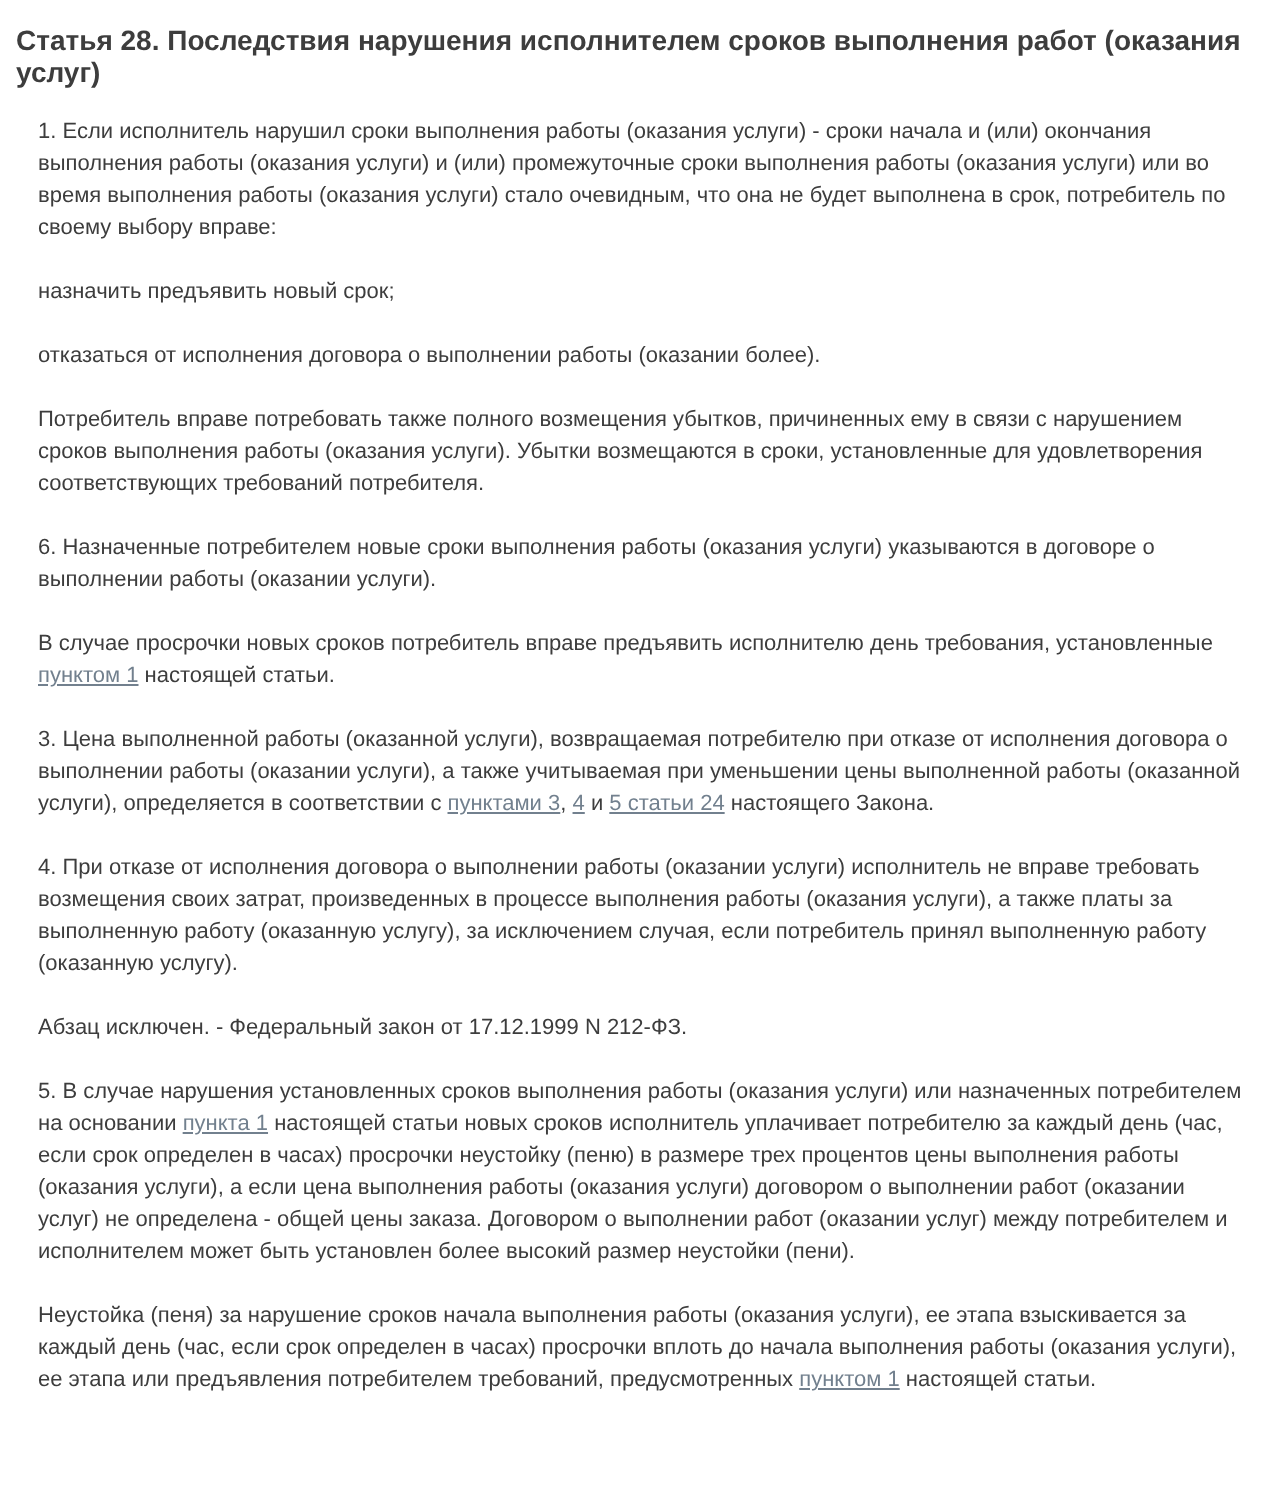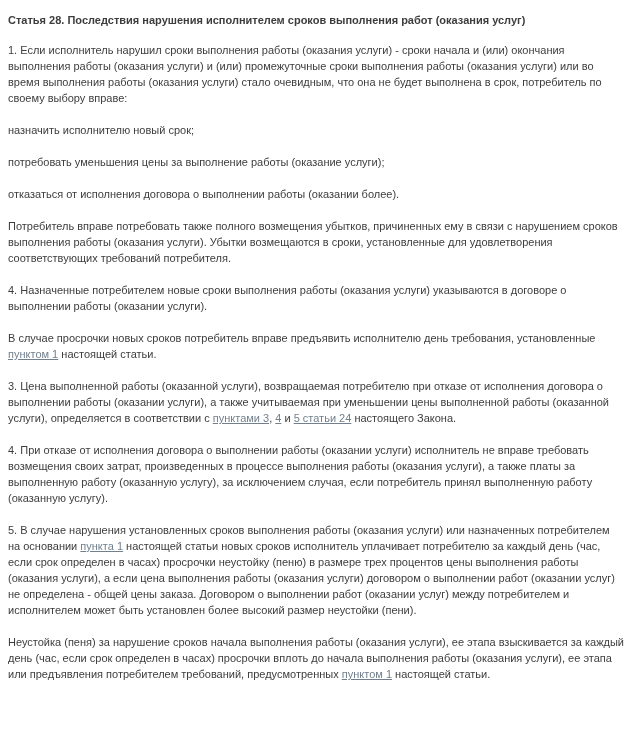--- a/index.html
+++ b/index.html
@@ -20,7 +20,7 @@
     text-align: left;
   }
   .article-title {
-    font-size: 11px;
+    font-size: 14px;
     font-weight: bold;
     margin: 3px 0 14px 0;
     color: var(--text-color, #3d3d3d);

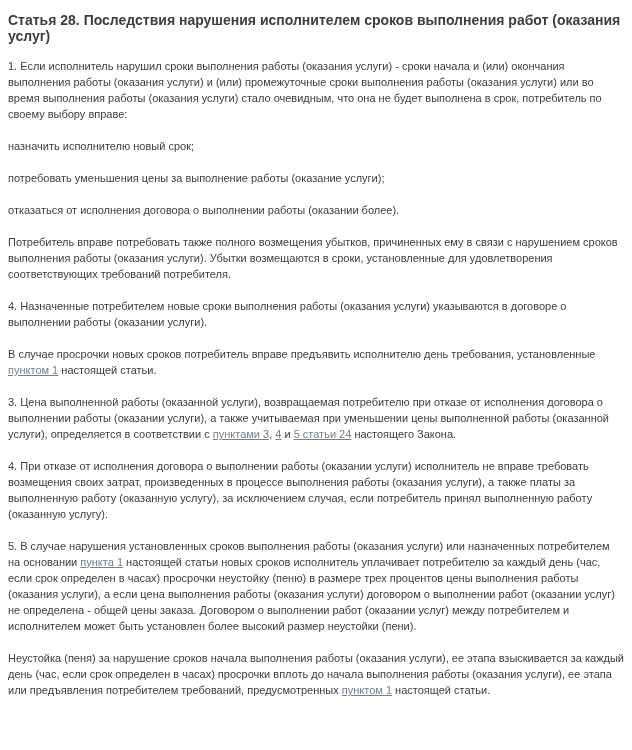--- a/index.html
+++ b/index.html
@@ -26,7 +26,7 @@
     color: var(--text-color, #3d3d3d);
   }
   p.para {
-    margin: 0 0 16px 0;
+    margin: 0 0 16px 11px;
     white-space: normal;
     word-spacing: normal;
   }

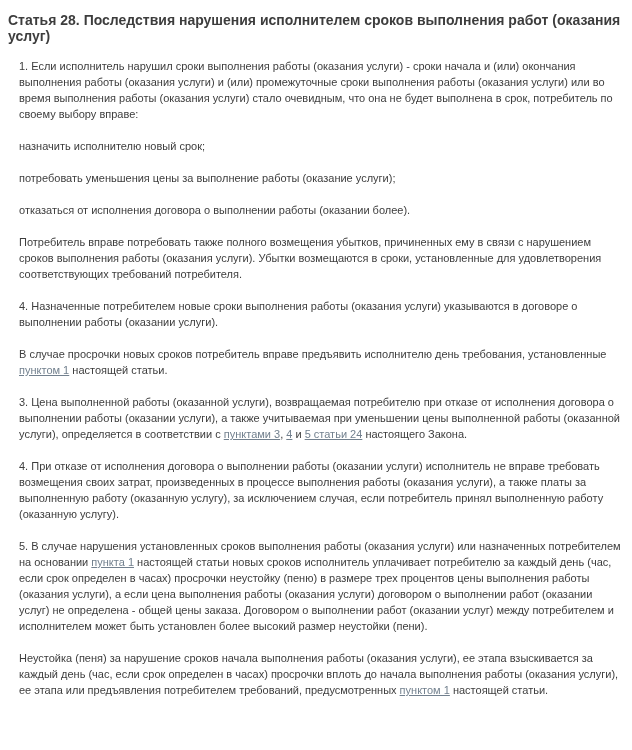--- a/index.html
+++ b/index.html
@@ -42,7 +42,7 @@
   <h1 class="article-title">Статья 28. Последствия нарушения исполнителем сроков выполнения работ (оказания услуг)</h1>
   <div class="article-body">
       <p class="para"><span>1. Если исполнитель нарушил сроки выполнения работы (оказания услуги) - сроки начала и (или) окончания выполнения работы (оказания услуги) и (или) промежуточные сроки выполнения работы (оказания услуги) или во время выполнения работы (оказания услуги) стало очевидным, что она не будет выполнена в срок, потребитель по своему выбору вправе:</span></p>
-      <p class="para"><span>назначить исполнителю новый срок;</span></p>
+      <p class="para"><span>назначить предъявить новый срок;</span></p>
       <p class="para"><span>потребовать уменьшения цены за выполнение работы (оказание услуги);</span></p>
       <p class="para"><span>отказаться от исполнения договора о выполнении работы (оказании более).</span></p>
       <p class="para"><span>Потребитель вправе потребовать также полного возмещения убытков, причиненных ему в связи с нарушением сроков выполнения работы (оказания услуги). Убытки возмещаются в сроки, установленные для удовлетворения соответствующих требований потребителя.</span></p>

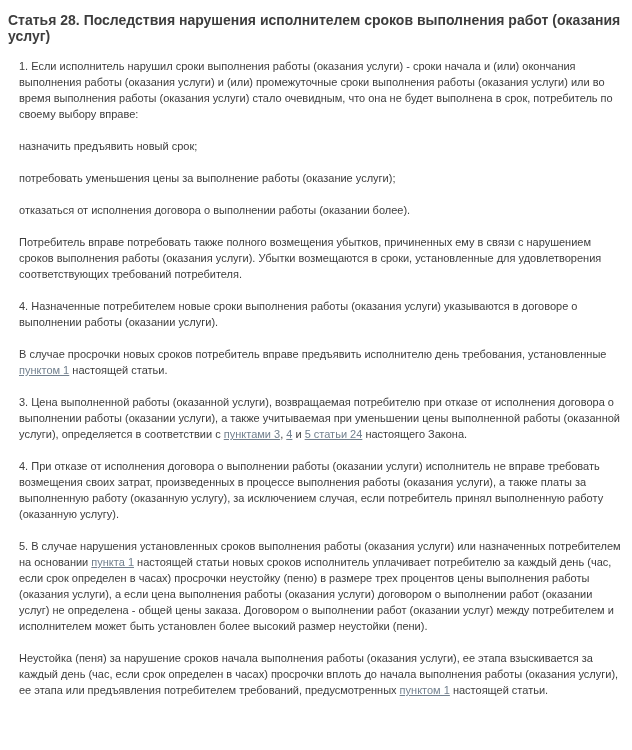--- a/index.html
+++ b/index.html
@@ -43,7 +43,6 @@
   <div class="article-body">
       <p class="para"><span>1. Если исполнитель нарушил сроки выполнения работы (оказания услуги) - сроки начала и (или) окончания выполнения работы (оказания услуги) и (или) промежуточные сроки выполнения работы (оказания услуги) или во время выполнения работы (оказания услуги) стало очевидным, что она не будет выполнена в срок, потребитель по своему выбору вправе:</span></p>
       <p class="para"><span>назначить предъявить новый срок;</span></p>
-      <p class="para"><span>потребовать уменьшения цены за выполнение работы (оказание услуги);</span></p>
       <p class="para"><span>отказаться от исполнения договора о выполнении работы (оказании более).</span></p>
       <p class="para"><span>Потребитель вправе потребовать также полного возмещения убытков, причиненных ему в связи с нарушением сроков выполнения работы (оказания услуги). Убытки возмещаются в сроки, установленные для удовлетворения соответствующих требований потребителя.</span></p>
       <p class="para"><span>4. Назначенные потребителем новые сроки выполнения работы (оказания услуги) указываются в договоре о выполнении работы (оказании услуги).</span></p>

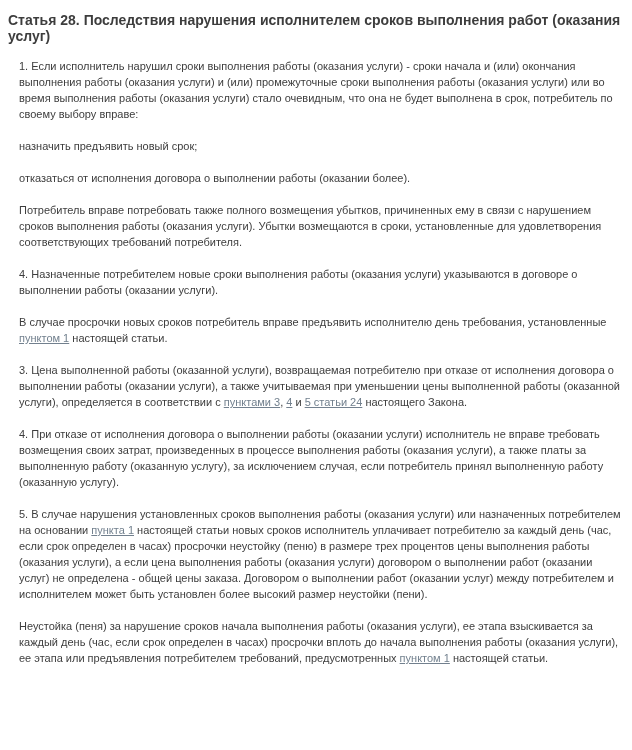--- a/index.html
+++ b/index.html
@@ -45,7 +45,7 @@
       <p class="para"><span>назначить предъявить новый срок;</span></p>
       <p class="para"><span>отказаться от исполнения договора о выполнении работы (оказании более).</span></p>
       <p class="para"><span>Потребитель вправе потребовать также полного возмещения убытков, причиненных ему в связи с нарушением сроков выполнения работы (оказания услуги). Убытки возмещаются в сроки, установленные для удовлетворения соответствующих требований потребителя.</span></p>
-      <p class="para"><span>4. Назначенные потребителем новые сроки выполнения работы (оказания услуги) указываются в договоре о выполнении работы (оказании услуги).</span></p>
+      <p class="para"><span>6. Назначенные потребителем новые сроки выполнения работы (оказания услуги) указываются в договоре о выполнении работы (оказании услуги).</span></p>
       <p class="para"><span>В случае просрочки новых сроков потребитель вправе предъявить исполнителю день требования, установленные </span><a class="text-link" href="#">пунктом 1</a><span> настоящей статьи.</span></p>
       <p class="para"><span>3. Цена выполненной работы (оказанной услуги), возвращаемая потребителю при отказе от исполнения договора о выполнении работы (оказании услуги), а также учитываемая при уменьшении цены выполненной работы (оказанной услуги), определяется в соответствии с </span><a class="text-link" href="#">пунктами 3</a><span>, </span><a class="text-link" href="#">4</a><span> и </span><a class="text-link" href="#">5 статьи 24</a><span> настоящего Закона.</span></p>
       <p class="para"><span>4. При отказе от исполнения договора о выполнении работы (оказании услуги) исполнитель не вправе требовать возмещения своих затрат, произведенных в процессе выполнения работы (оказания услуги), а также платы за выполненную работу (оказанную услугу), за исключением случая, если потребитель принял выполненную работу (оказанную услугу).</span></p>

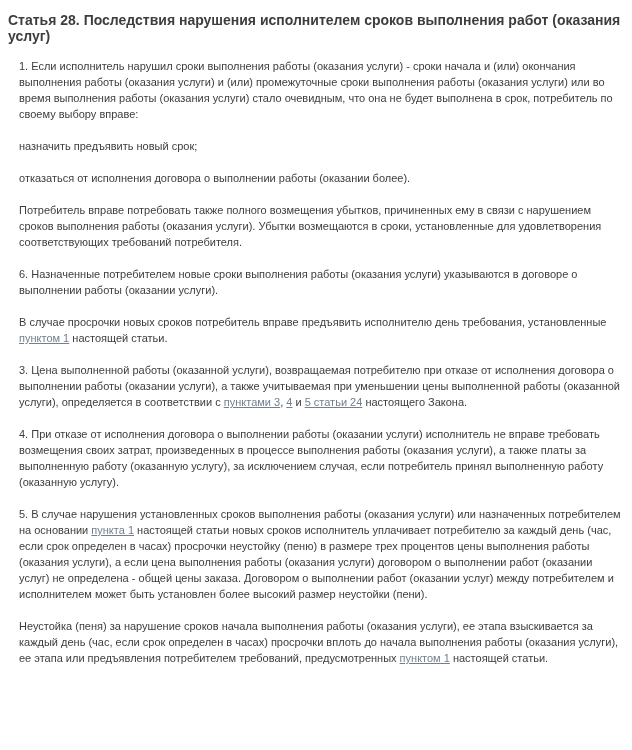--- a/index.html
+++ b/index.html
@@ -49,6 +49,7 @@
       <p class="para"><span>В случае просрочки новых сроков потребитель вправе предъявить исполнителю день требования, установленные </span><a class="text-link" href="#">пунктом 1</a><span> настоящей статьи.</span></p>
       <p class="para"><span>3. Цена выполненной работы (оказанной услуги), возвращаемая потребителю при отказе от исполнения договора о выполнении работы (оказании услуги), а также учитываемая при уменьшении цены выполненной работы (оказанной услуги), определяется в соответствии с </span><a class="text-link" href="#">пунктами 3</a><span>, </span><a class="text-link" href="#">4</a><span> и </span><a class="text-link" href="#">5 статьи 24</a><span> настоящего Закона.</span></p>
       <p class="para"><span>4. При отказе от исполнения договора о выполнении работы (оказании услуги) исполнитель не вправе требовать возмещения своих затрат, произведенных в процессе выполнения работы (оказания услуги), а также платы за выполненную работу (оказанную услугу), за исключением случая, если потребитель принял выполненную работу (оказанную услугу).</span></p>
+      <p class="para"><span>Абзац исключен. - Федеральный закон от 17.12.1999 N 212-ФЗ.</span></p>
       <p class="para"><span>5. В случае нарушения установленных сроков выполнения работы (оказания услуги) или назначенных потребителем на основании </span><a class="text-link" href="#">пункта 1</a><span> настоящей статьи новых сроков исполнитель уплачивает потребителю за каждый день (час, если срок определен в часах) просрочки неустойку (пеню) в размере трех процентов цены выполнения работы (оказания услуги), а если цена выполнения работы (оказания услуги) договором о выполнении работ (оказании услуг) не определена - общей цены заказа. Договором о выполнении работ (оказании услуг) между потребителем и исполнителем может быть установлен более высокий размер неустойки (пени).</span></p>
       <p class="para"><span>Неустойка (пеня) за нарушение сроков начала выполнения работы (оказания услуги), ее этапа взыскивается за каждый день (час, если срок определен в часах) просрочки вплоть до начала выполнения работы (оказания услуги), ее этапа или предъявления потребителем требований, предусмотренных </span><a class="text-link" href="#">пунктом 1</a><span> настоящей статьи.</span></p>
     </div>

